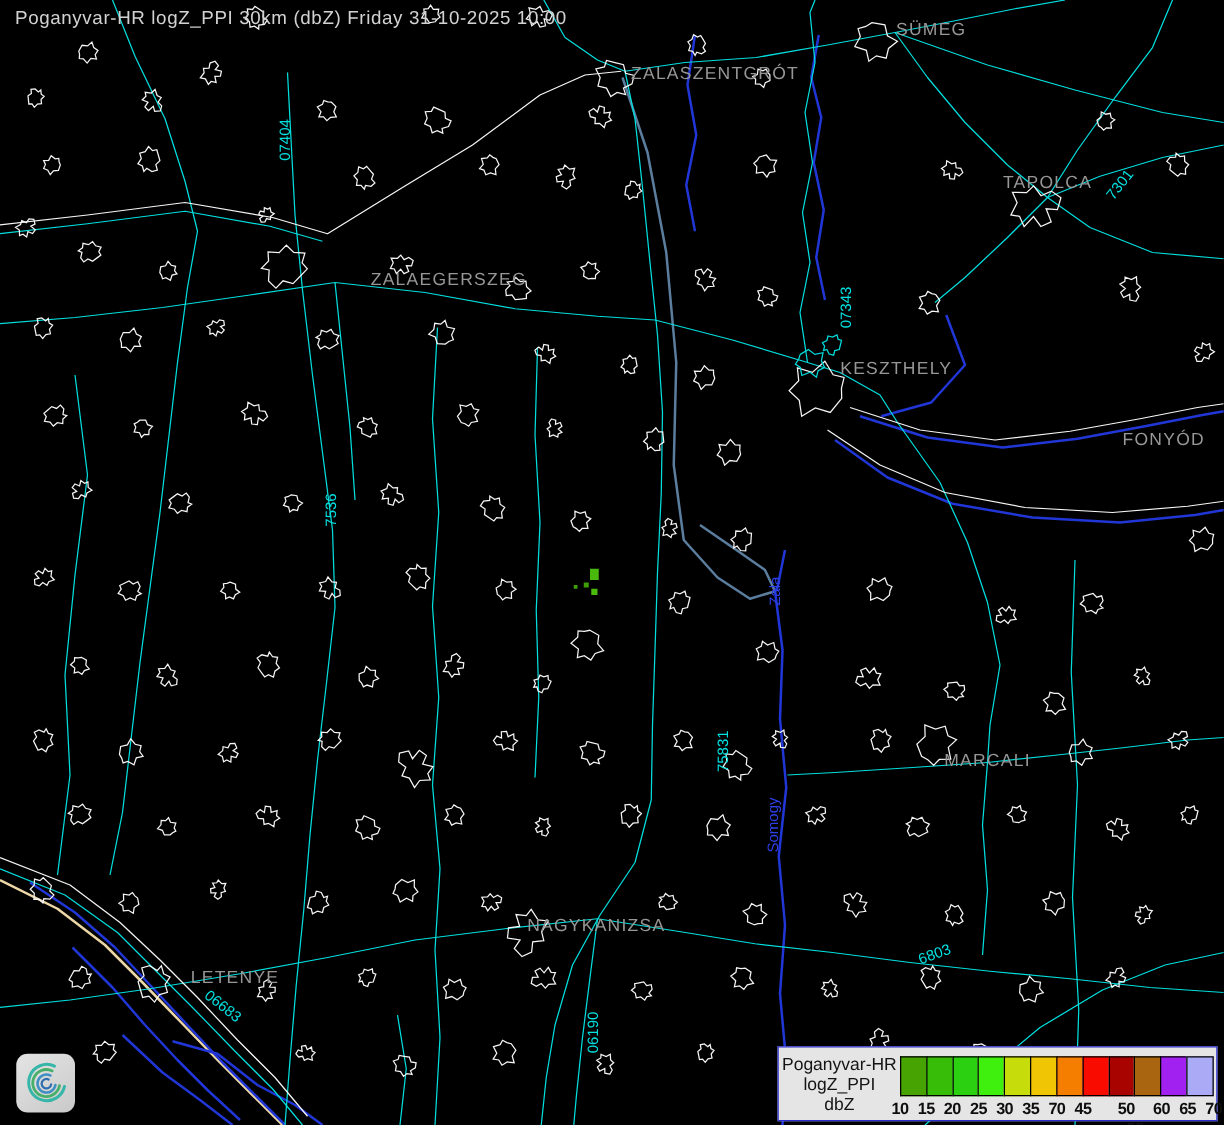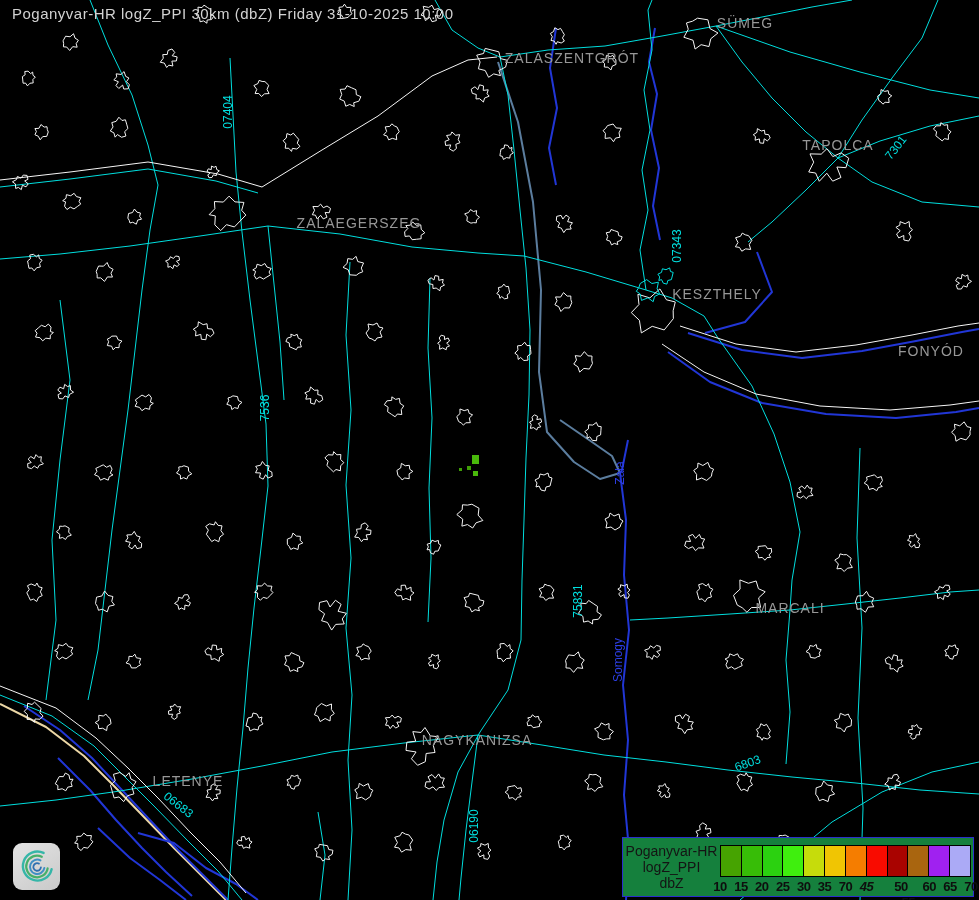--- a/index.html
+++ b/index.html
@@ -10,7 +10,7 @@
 
   
   #legend{position:absolute;left:622px;top:837px;width:352px;height:60px;
-          background:#15803d;border:1px solid #2a2ecc;box-sizing:border-box;
+          background:#e5e5e5;border:1px solid #2a2ecc;box-sizing:border-box;
           display:flex;align-items:stretch;}
   #legend-left{width:97px;display:flex;flex-direction:column;justify-content:center;
                align-items:center;color:#141414;font-size:14px;line-height:16px;}

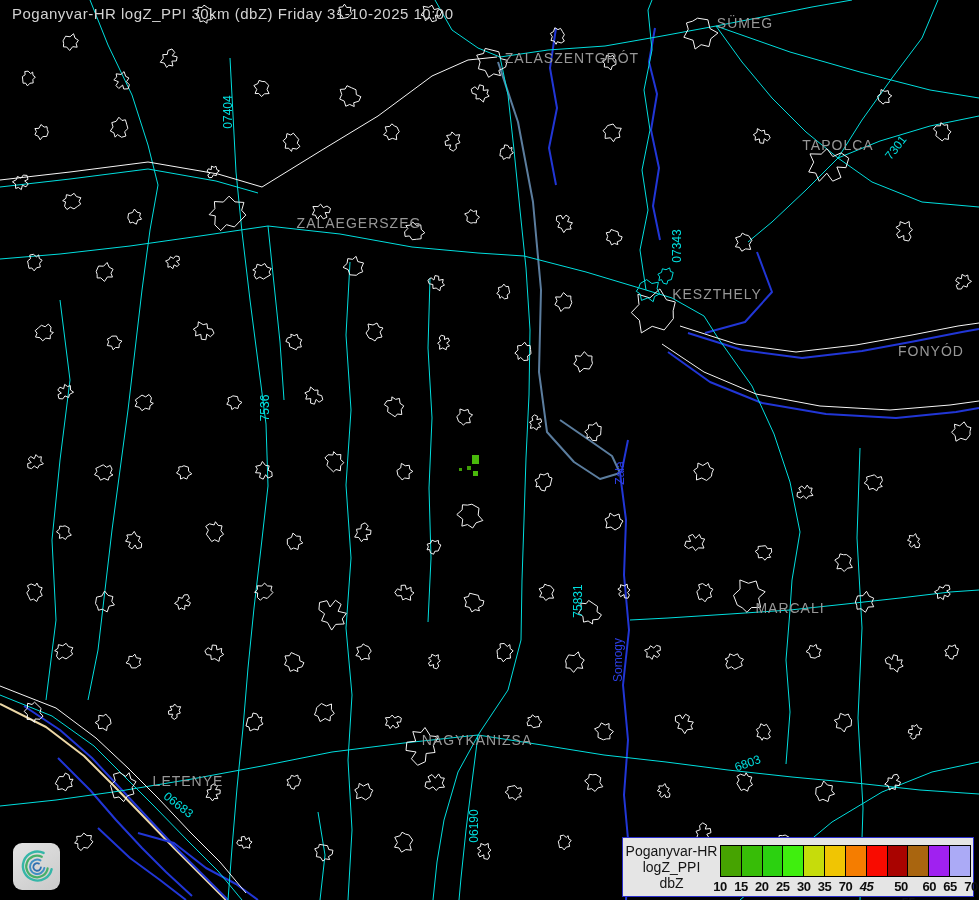--- a/index.html
+++ b/index.html
@@ -290,7 +290,7 @@
         <span class="tick" style="left: 83.6667px;">30</span>
         <span class="tick" style="left: 104.583px;">35</span>
         <span class="tick" style="left: 125.5px;">70</span>
-        <span class="tick" style="left: 146.417px; font-style: italic;">45</span>
+        <span class="tick" style="left: 146.417px;">45</span>
         <span class="tick" style="left: 181px;">50</span>
         <span class="tick" style="left: 188.25px; margin-top: 16px;">55</span>
         <span class="tick" style="left: 209.167px;">60</span>

